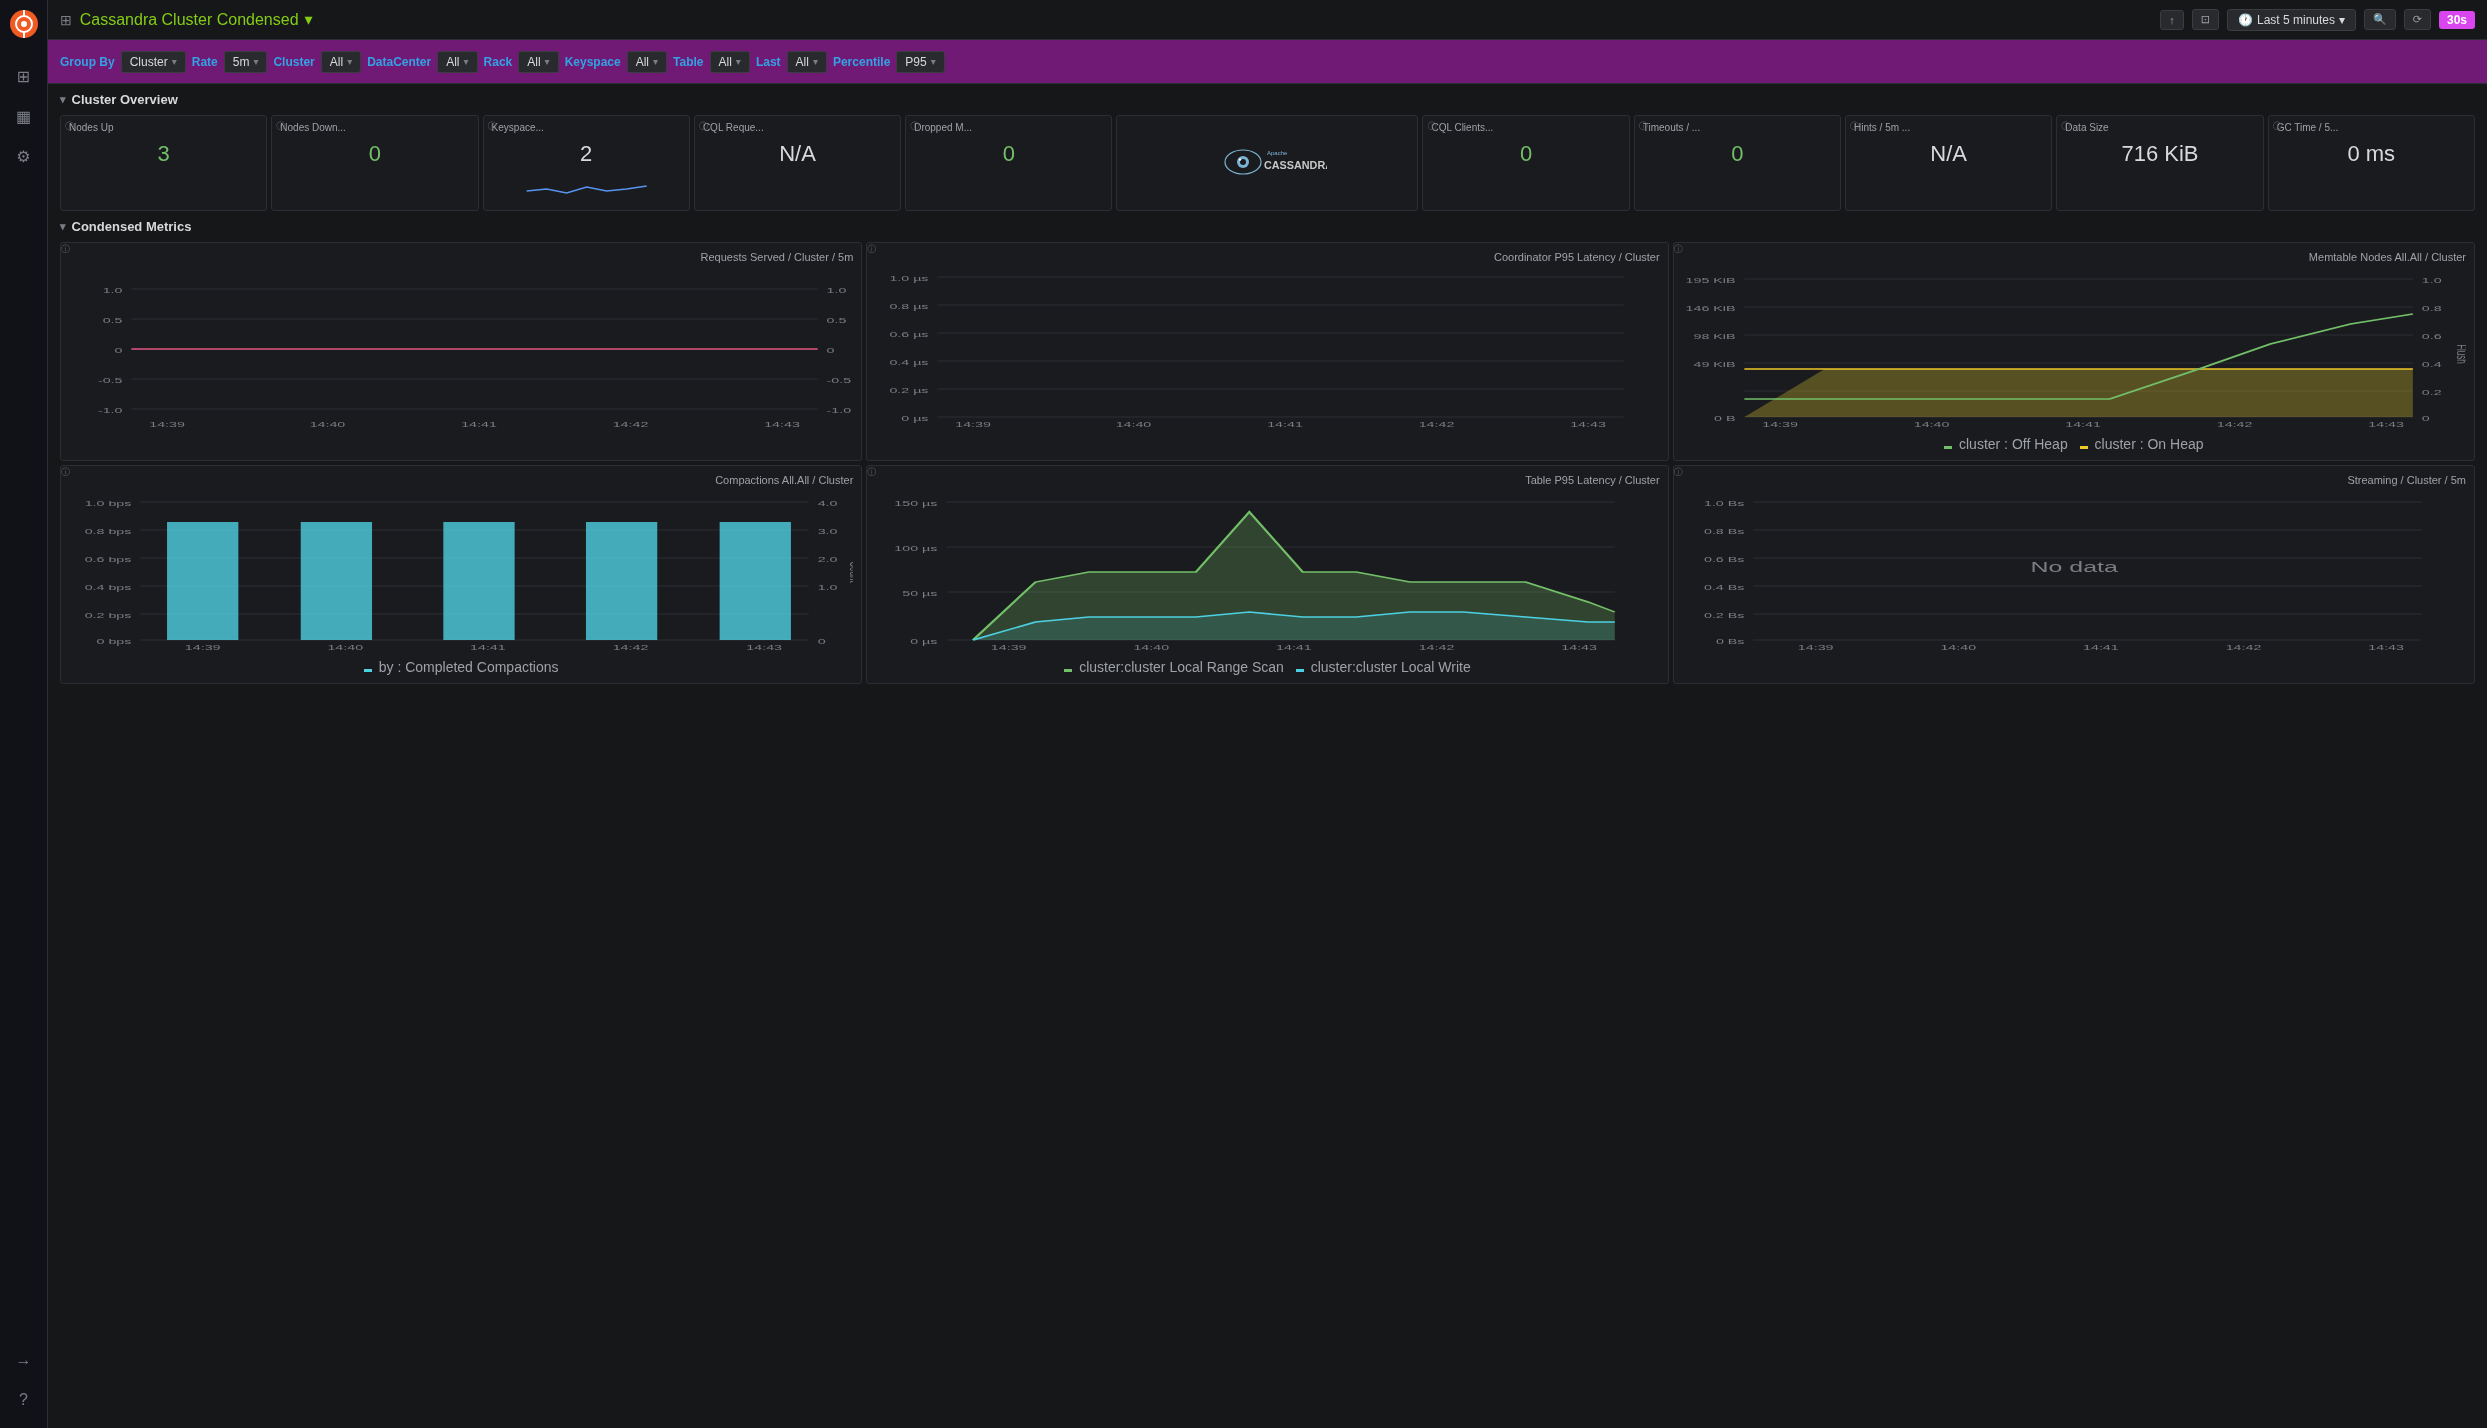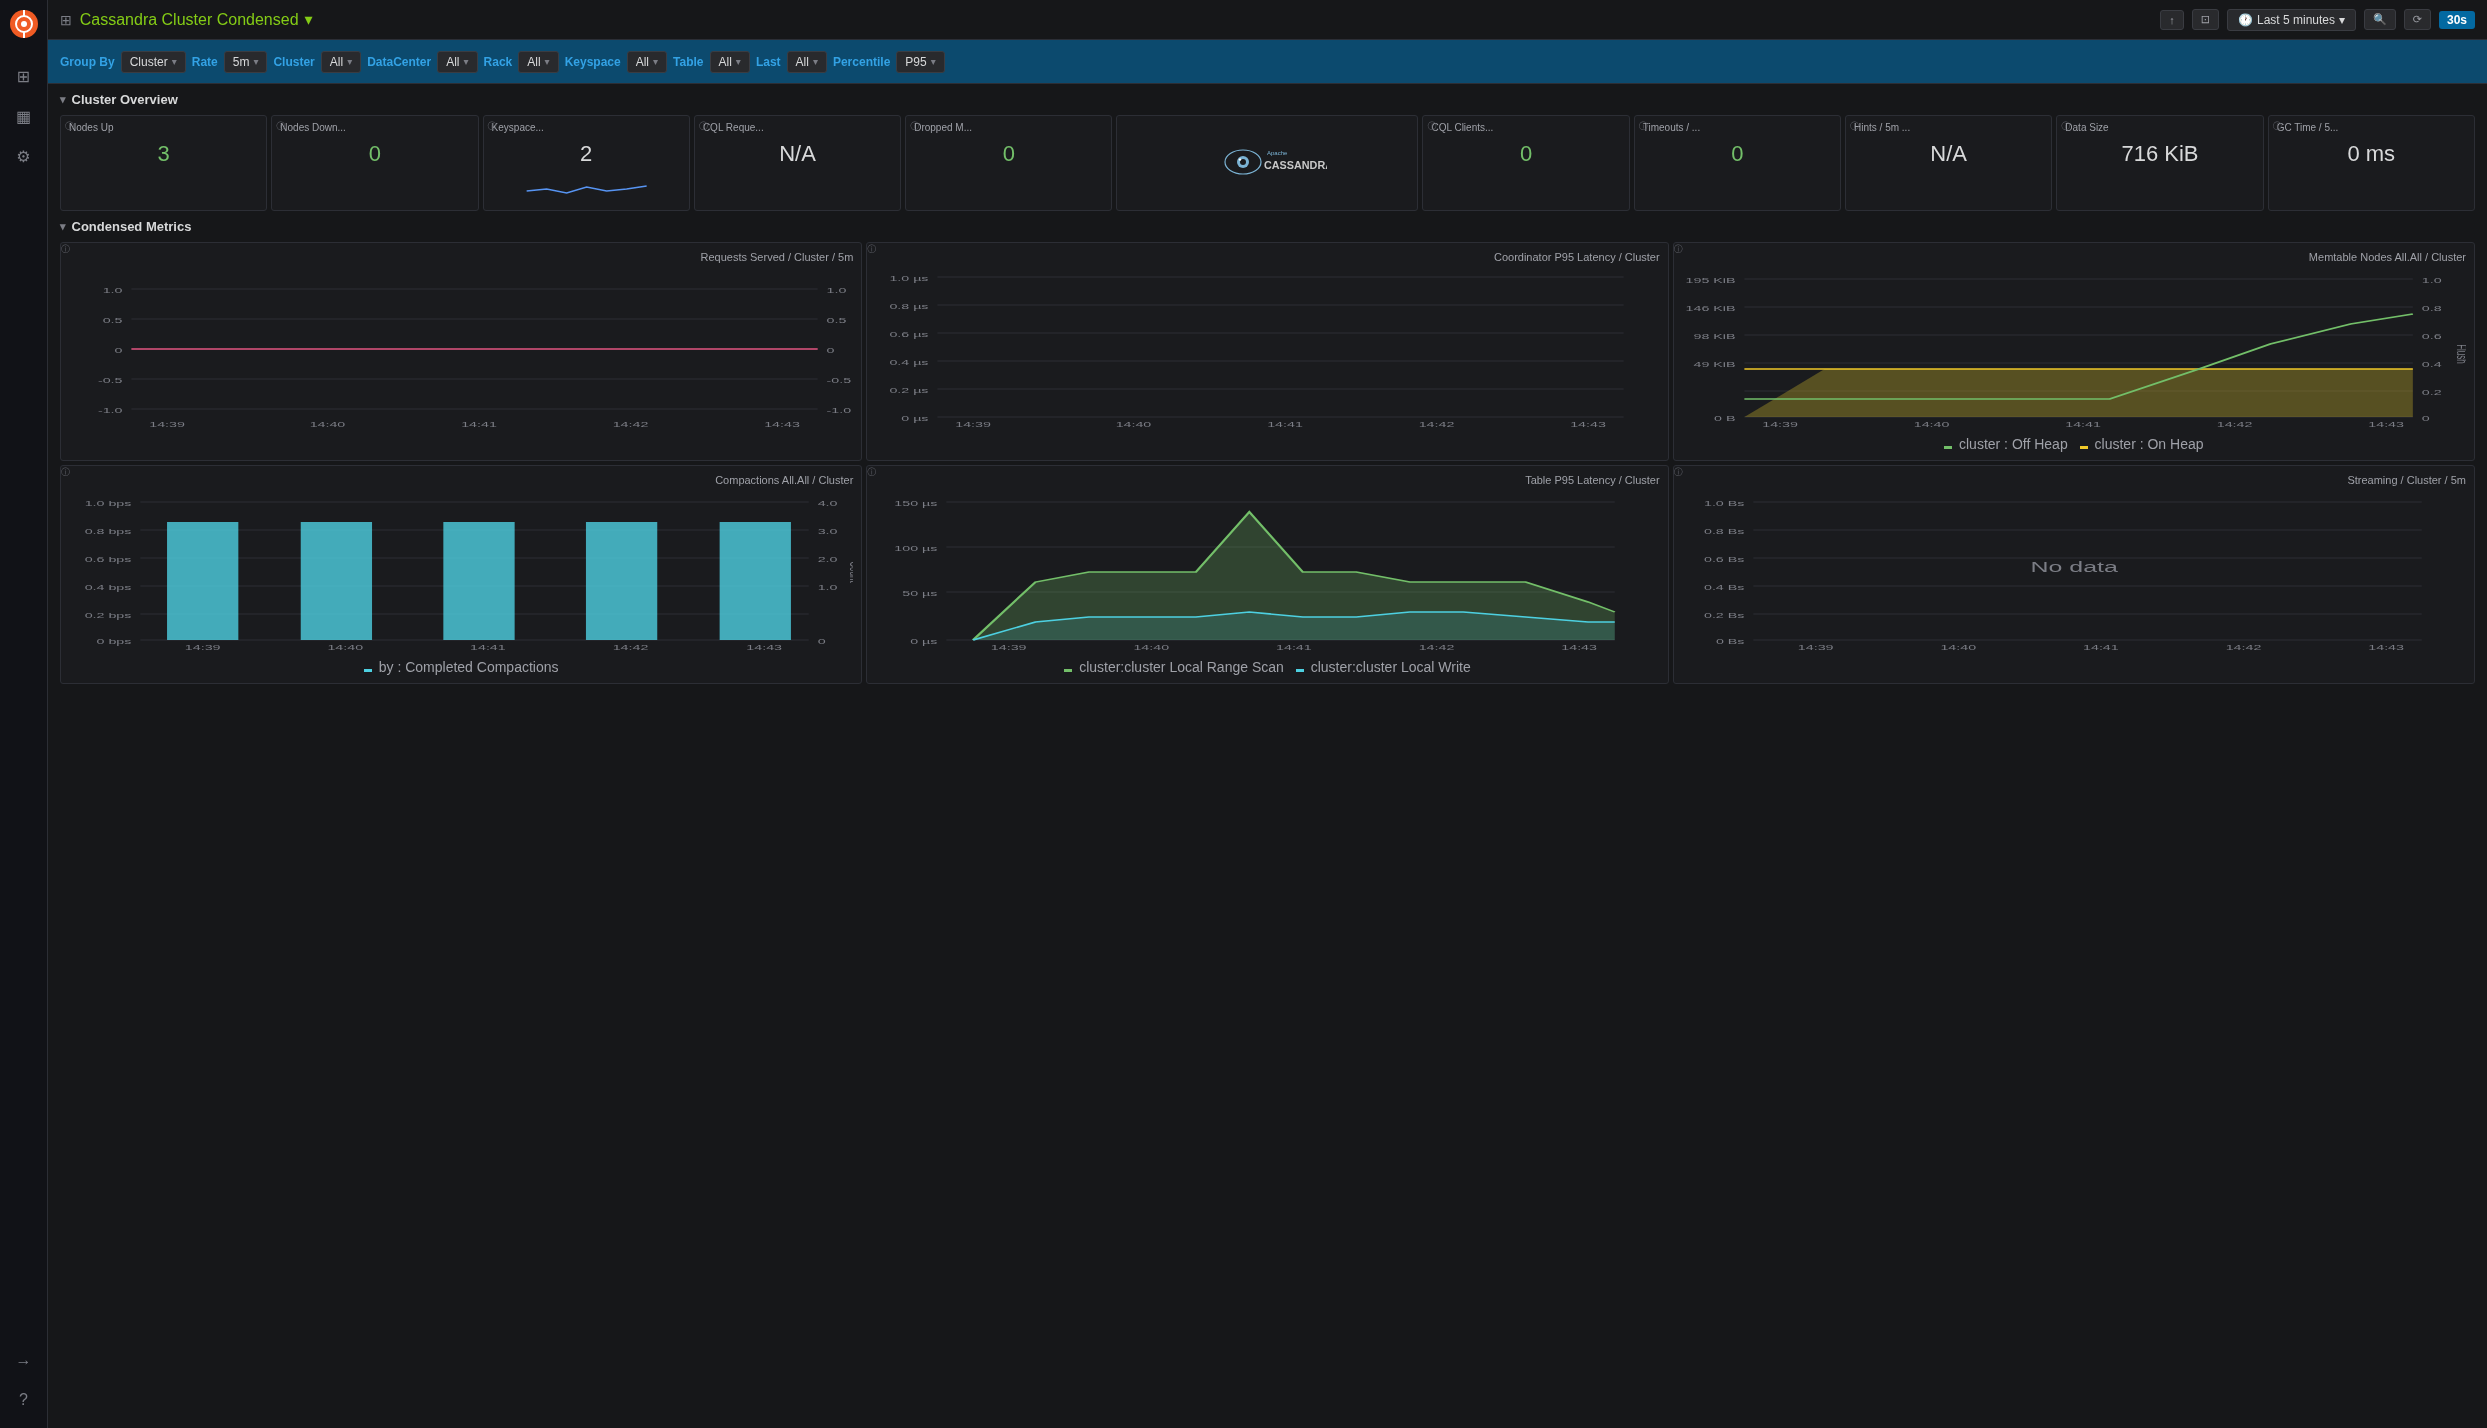--- a/index.html
+++ b/index.html
@@ -105,7 +105,7 @@
       gap: 4px;
     }
     .refresh-badge {
-      background: #0369a1;
+      background: #d946ef;
       color: white;
       padding: 2px 8px;
       border-radius: 3px;

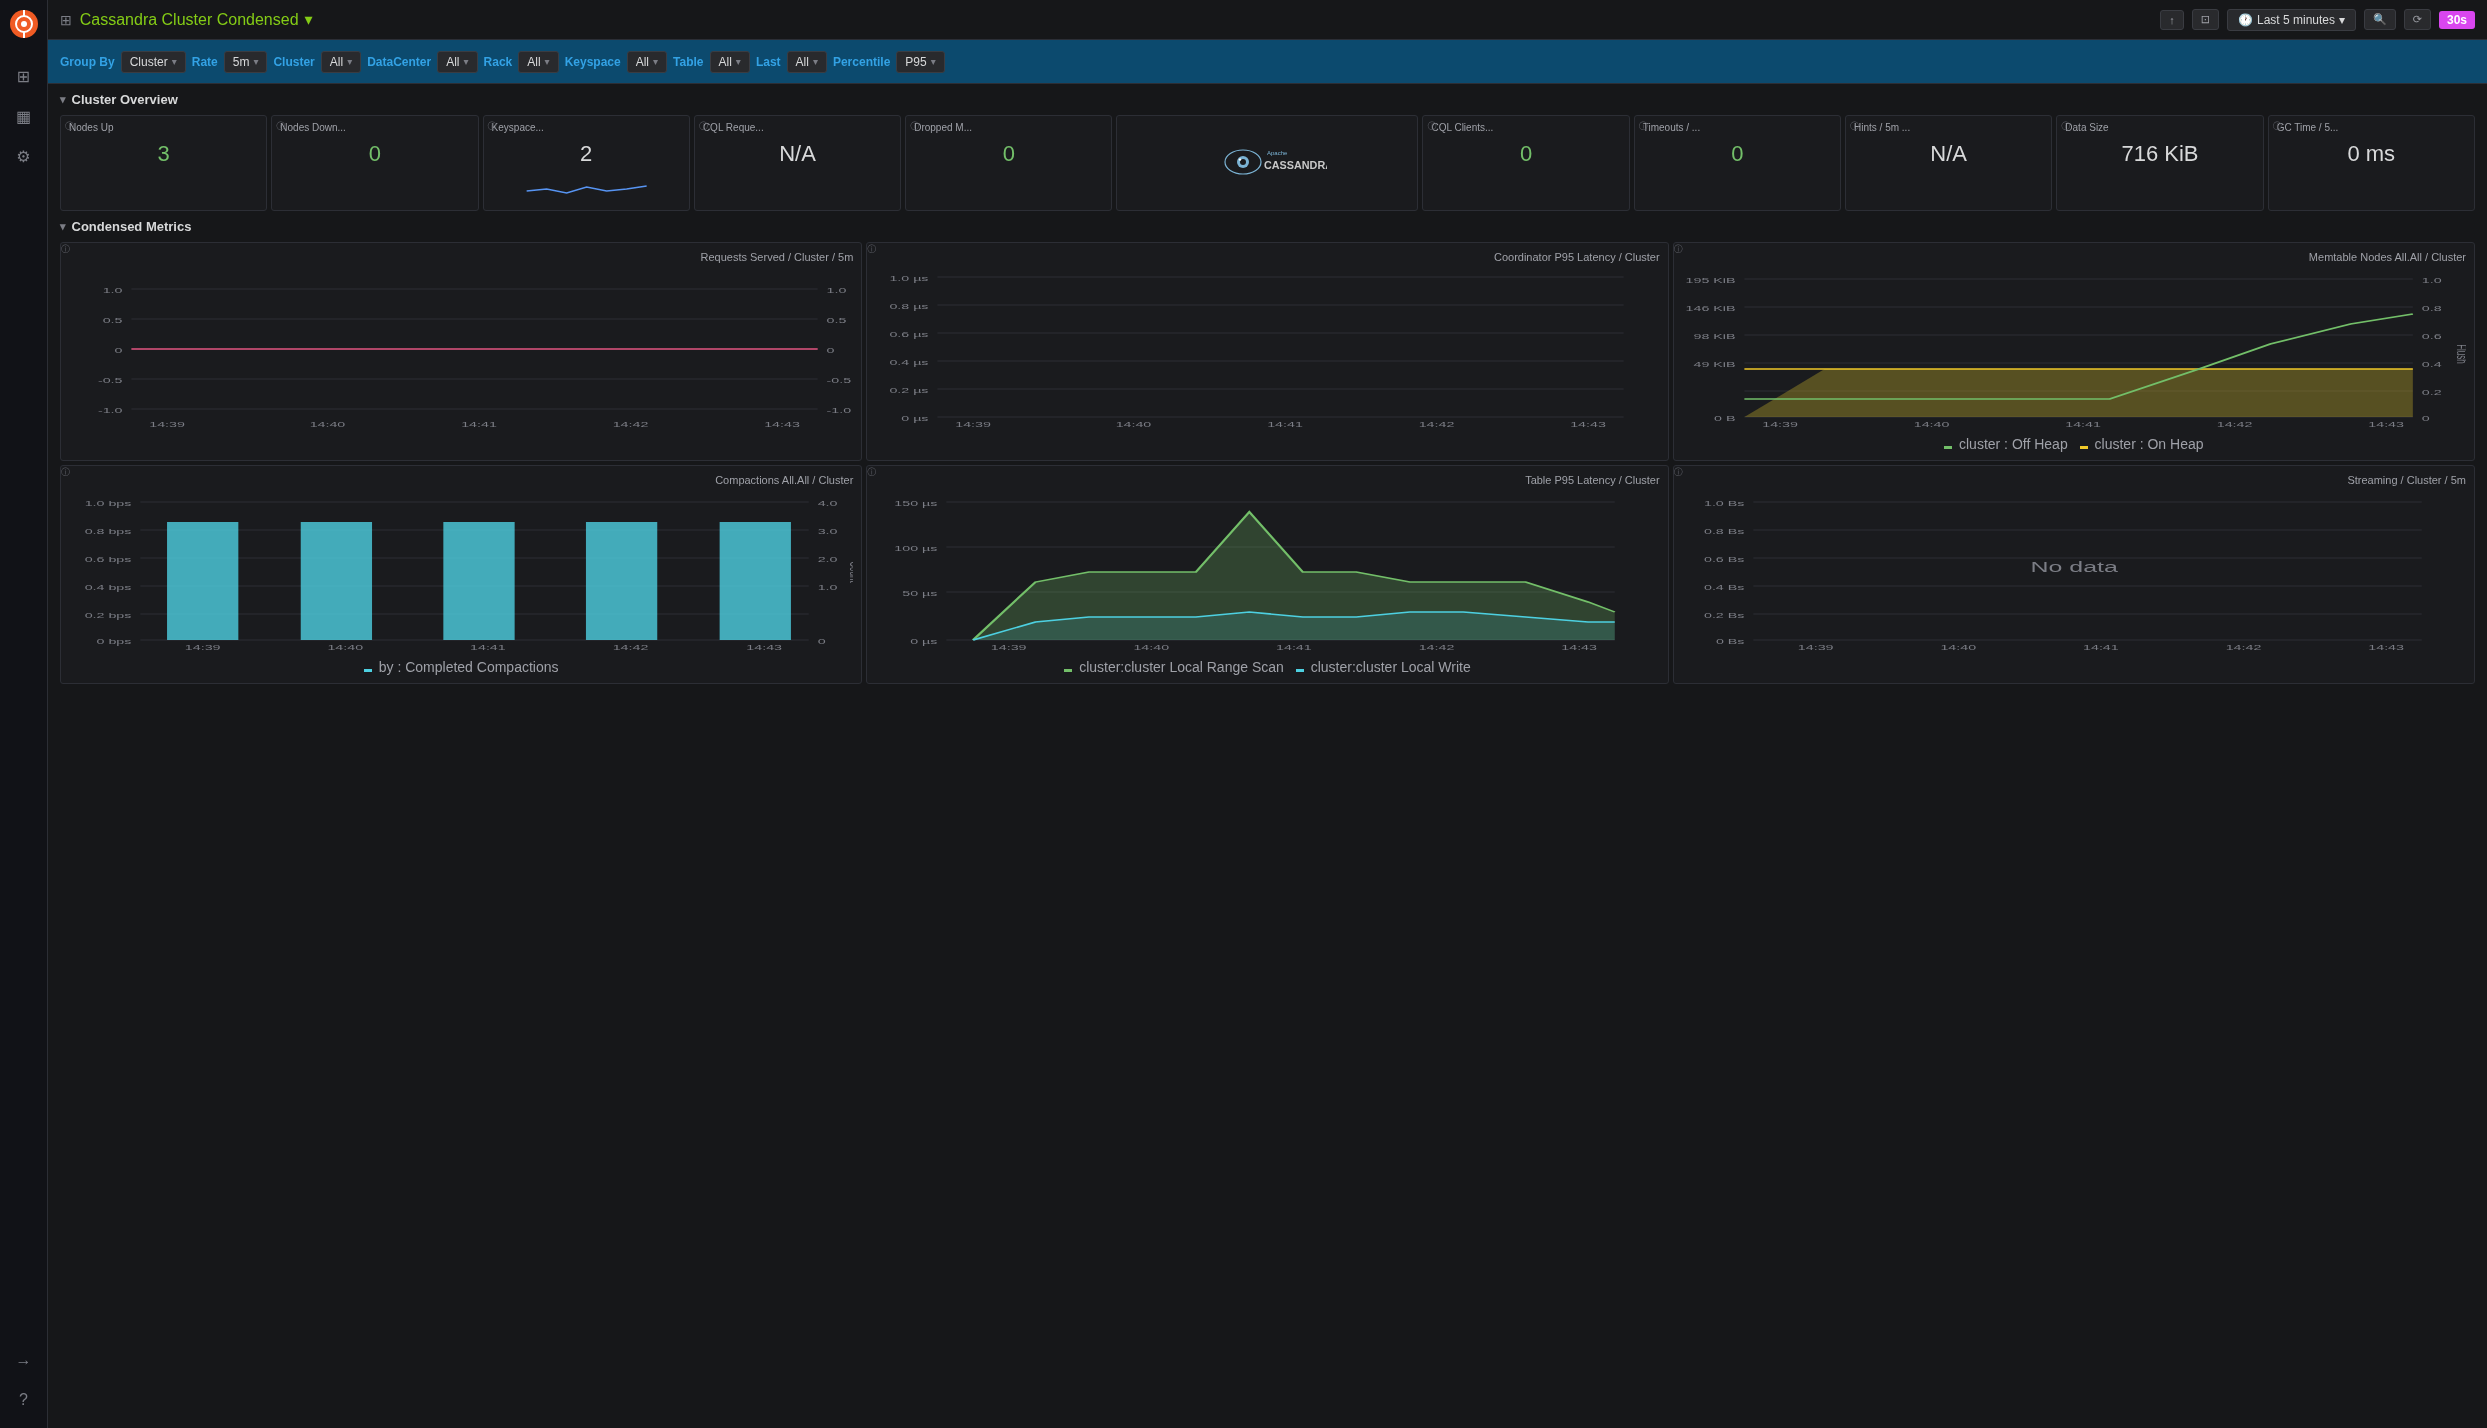--- a/index.html
+++ b/index.html
@@ -116,7 +116,7 @@
     
     .toolbar {
       height: 44px;
-      background: #0c4a6e;
+      background: #701a75;
       border-bottom: 1px solid #2c2e35;
       display: flex;
       align-items: center;

